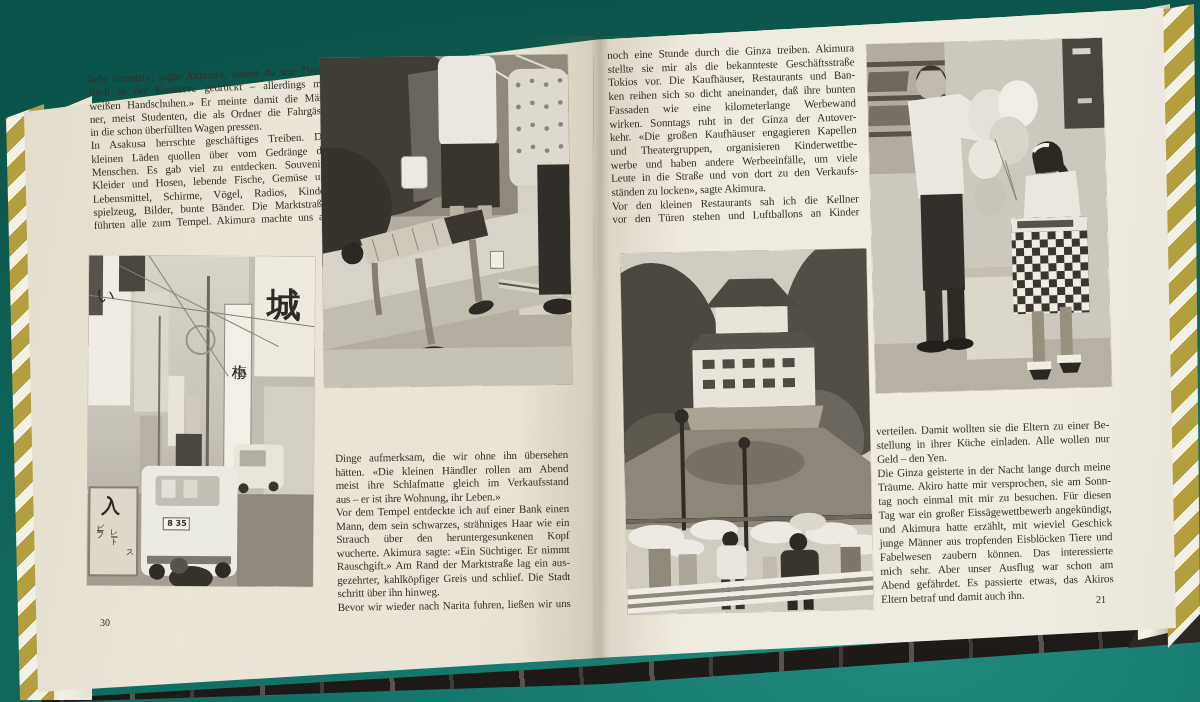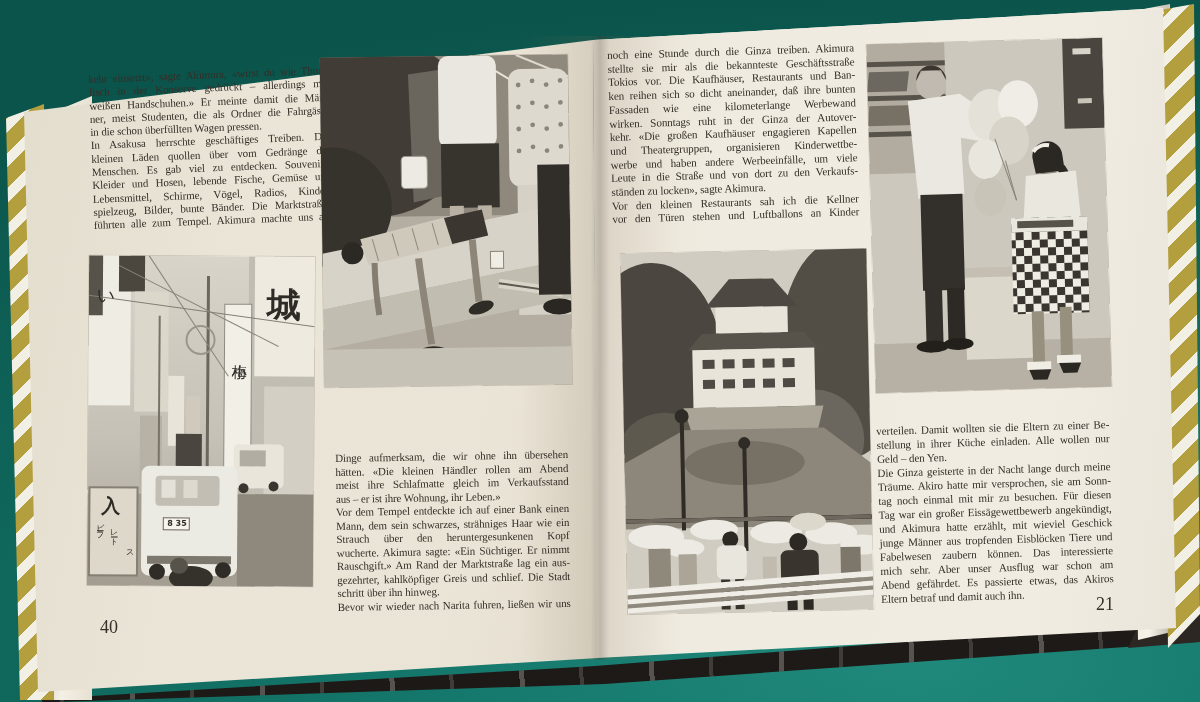--- a/index.html
+++ b/index.html
@@ -76,7 +76,7 @@
   .tb-lb{left:335px;top:452px;width:233px;font-size:11px;line-height:13.5px;transform:rotate(-1deg);transform-origin:0 0;}
   .tb-rt{left:607px;top:49px;width:247px;font-size:11.1px;line-height:13.7px;transform:rotate(-1.8deg);transform-origin:0 0;}
   .tb-rb{left:876px;top:424px;width:233px;font-size:11.1px;line-height:14px;transform:rotate(-1.7deg);transform-origin:0 0;}
-  .pageno{color:#332e27;font-size:18px;}
+  .pageno{color:#332e27;font-size:10px;}
   .pn-l{left:100px;top:617px;}
   .pn-r{left:1096px;top:594px;}
   

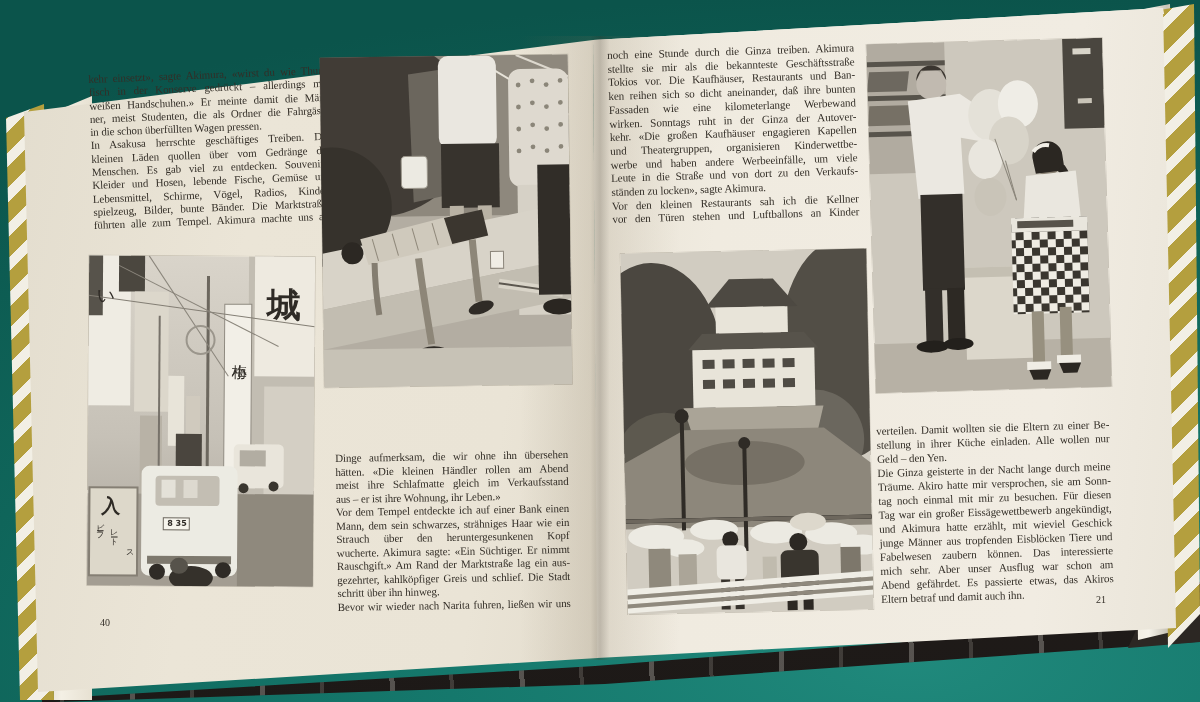--- a/index.html
+++ b/index.html
@@ -131,7 +131,7 @@
     <div class="tl end">schritt über ihn hinweg.</div>
     <div class="tl">Bevor wir wieder nach Narita fuhren, ließen wir uns</div>
   </div>
-<div class="abs pageno pn-l">40</div>
+<div class="abs pageno pn-l">30</div>
 
 <div class="abs tb tb-rt">
     <div class="tl">noch eine Stunde durch die Ginza treiben. Akimura</div>

